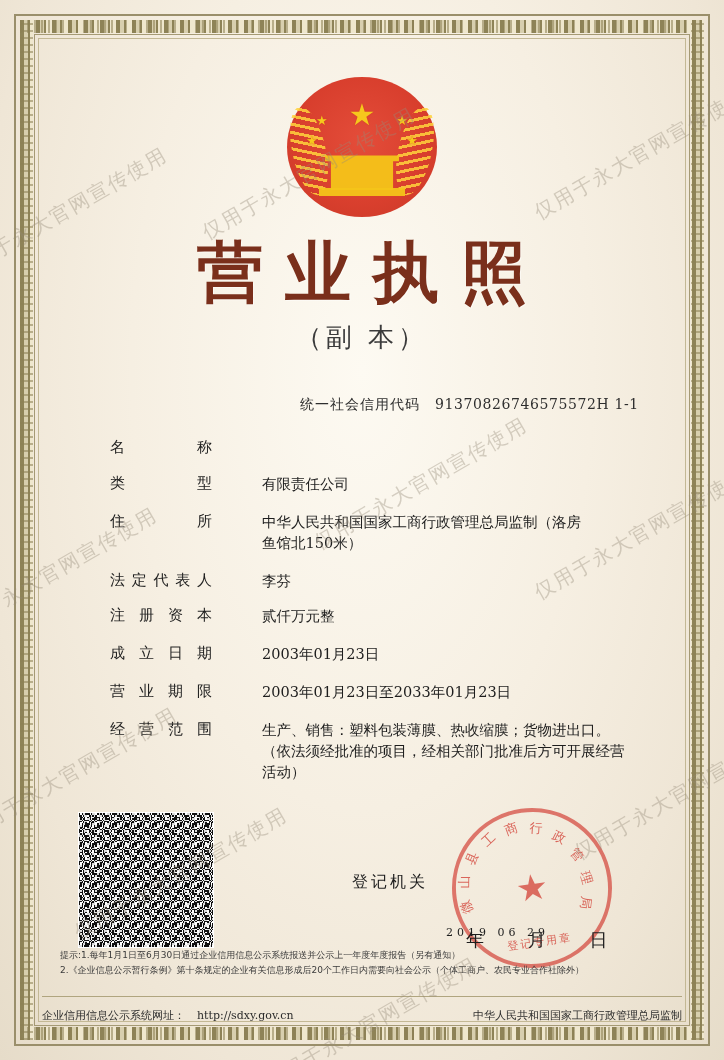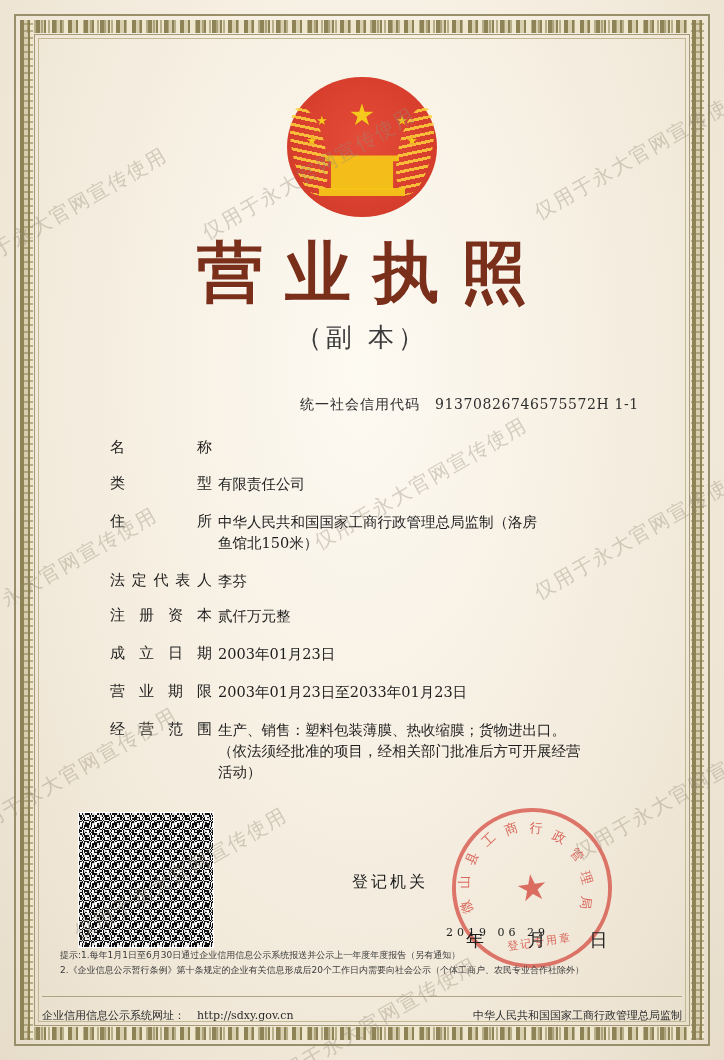--- a/index.html
+++ b/index.html
@@ -174,6 +174,7 @@
     display: flex;
     align-items: flex-start;
     margin-bottom: 17px;
+    gap: 44px;
   }
   .flabel {
     width: 108px;

